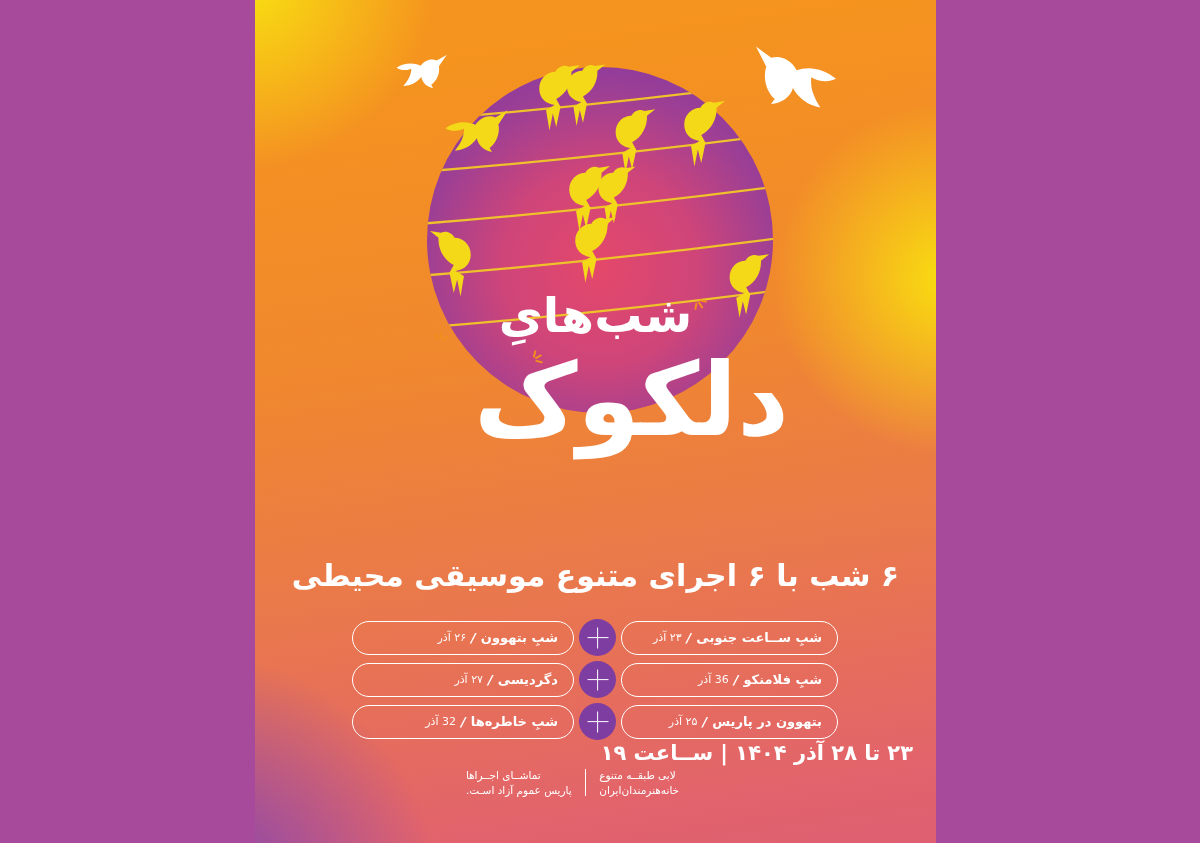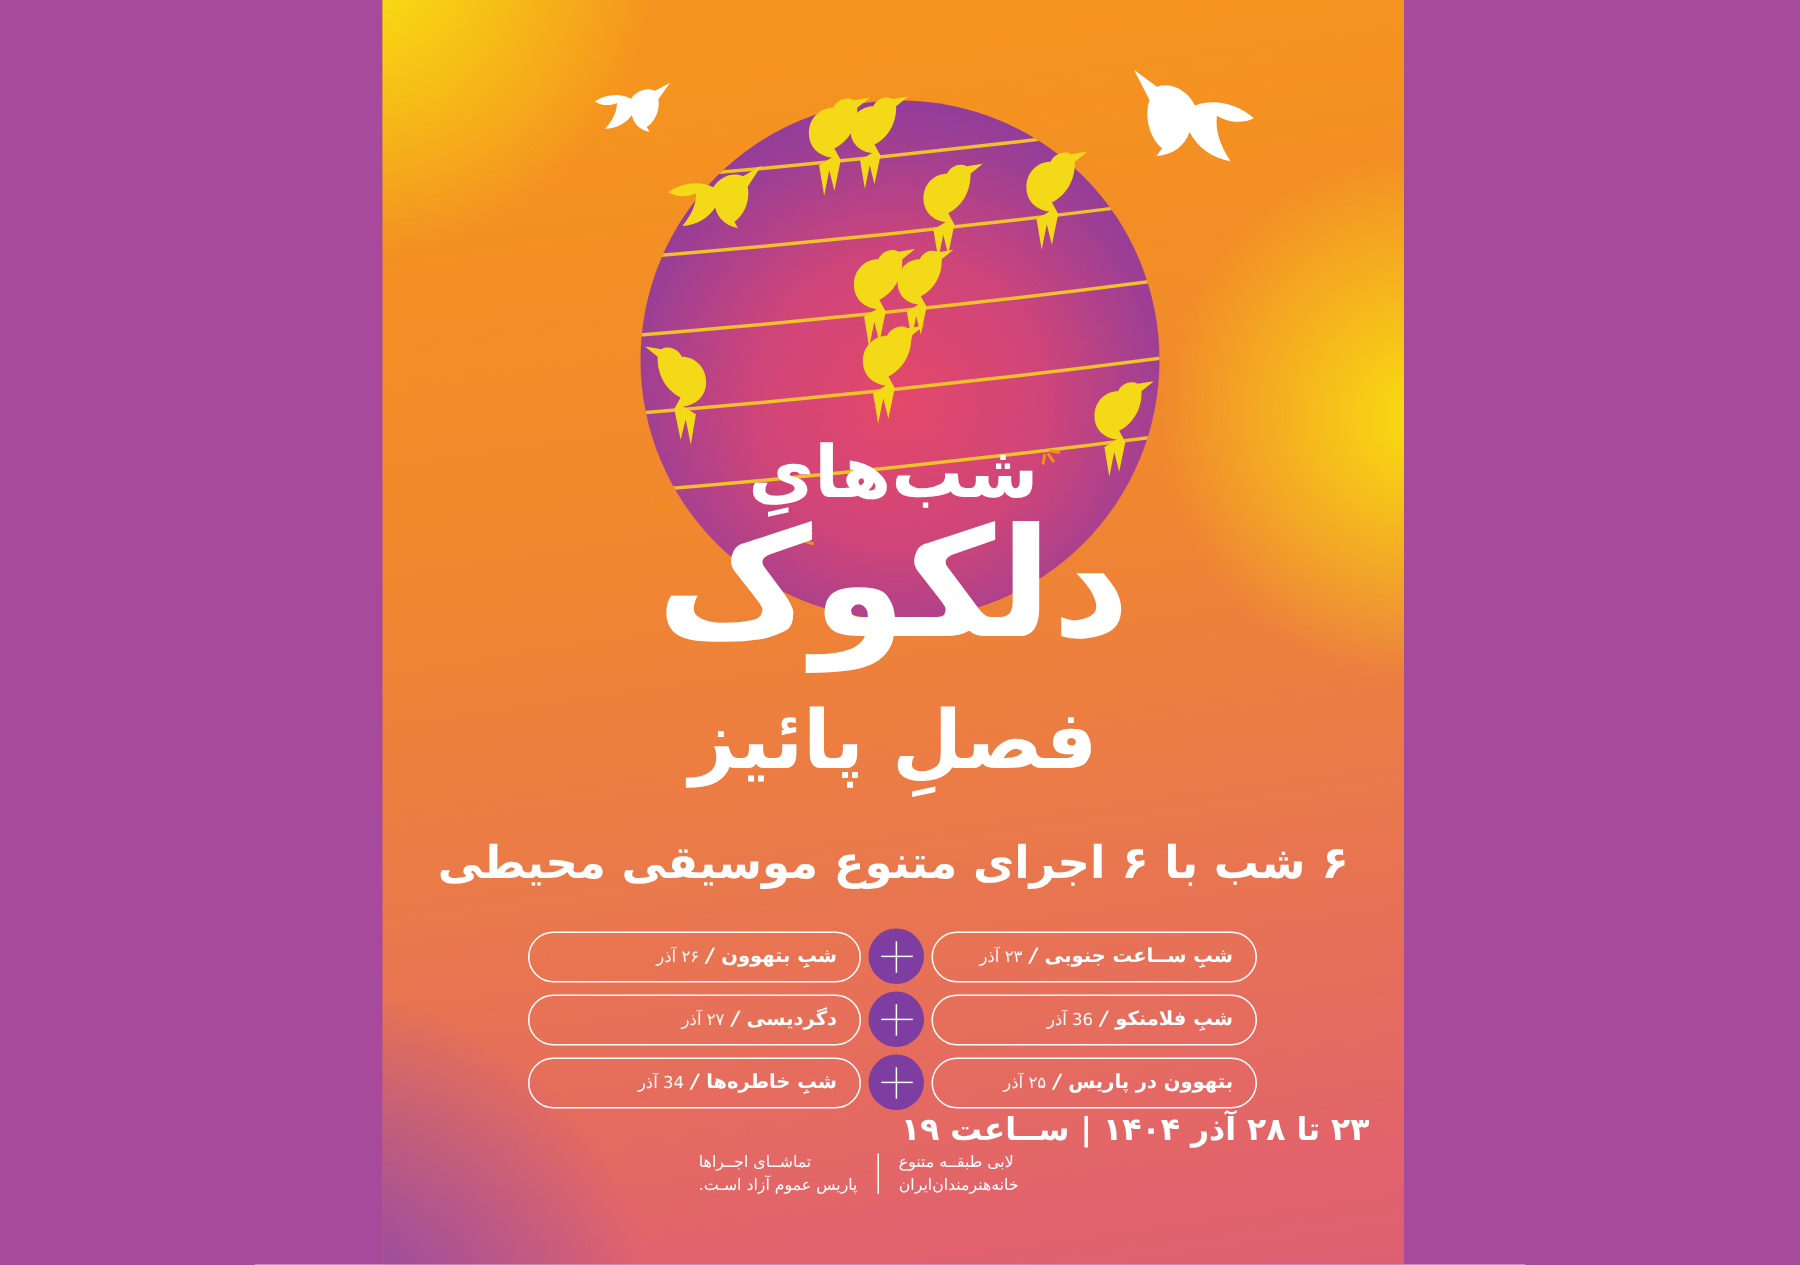--- a/index.html
+++ b/index.html
@@ -30,7 +30,7 @@
   .decor{position:absolute;left:0;top:0;}
   .title-line{position:absolute;left:0;width:100%;text-align:center;color:var(--text-white);font-weight:bold;direction:rtl;white-space:nowrap;}
   .t1{top:289px;font-size:48px;line-height:1.1;}
-  .t2{top:336px;font-size:101px;line-height:1.05;letter-spacing:2px;}
+  .t2{top:347px;font-size:101px;line-height:1.05;letter-spacing:2px;margin-left:36px;}
   .t3{top:464px;font-size:54px;line-height:1.1;}
   .subtitle{position:absolute;top:558px;left:0;width:100%;text-align:center;color:var(--text-white);
     font-weight:bold;font-size:30px;direction:rtl;white-space:nowrap;}

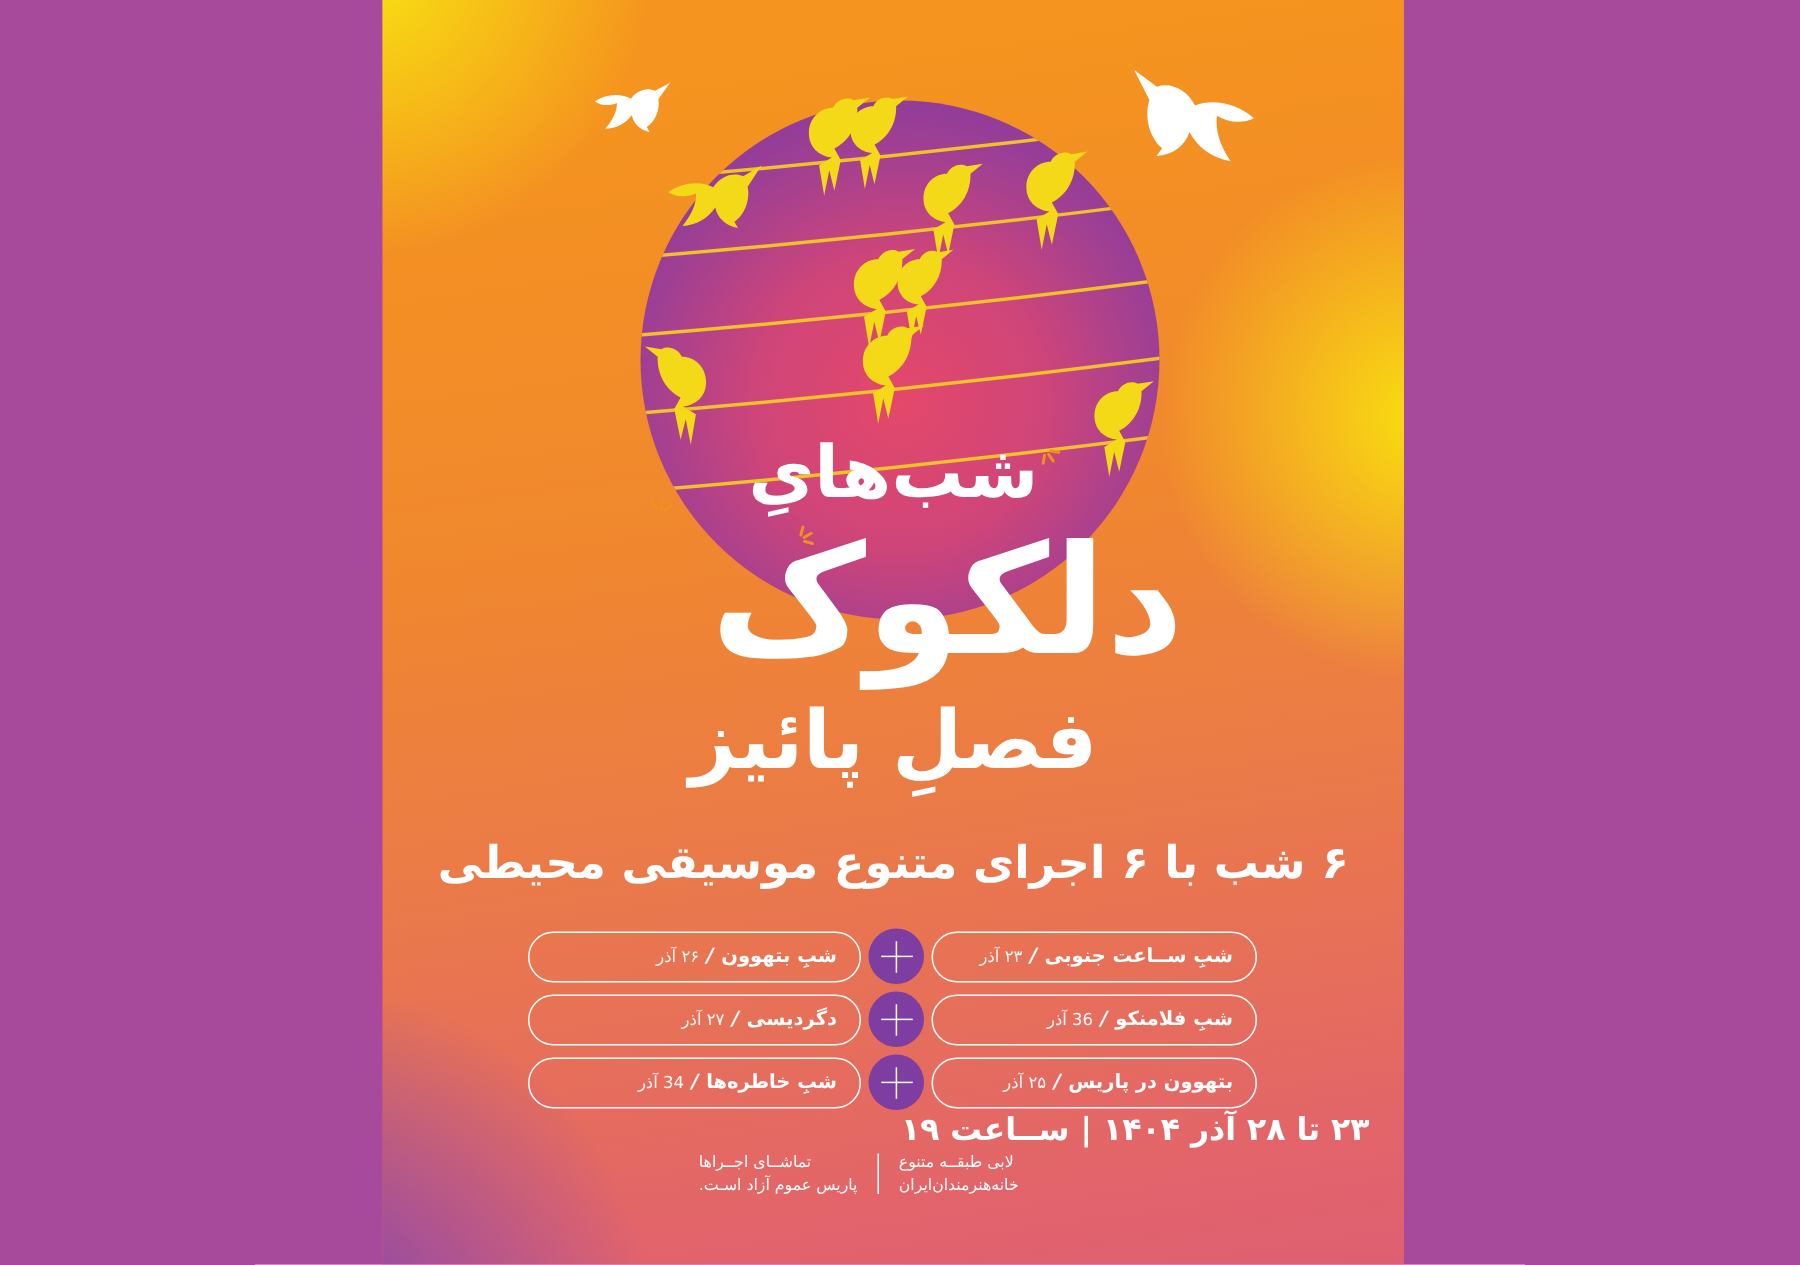--- a/index.html
+++ b/index.html
@@ -121,7 +121,6 @@
 
     <div class="title-line t1">شب‌هایِ</div>
     <div class="title-line t2">دلکوک</div>
-    <div class="title-line t3">فصلِ پائیز</div>
 
     <div class="subtitle">۶ شب با ۶ اجرای متنوع موسیقی محیطی</div>
 

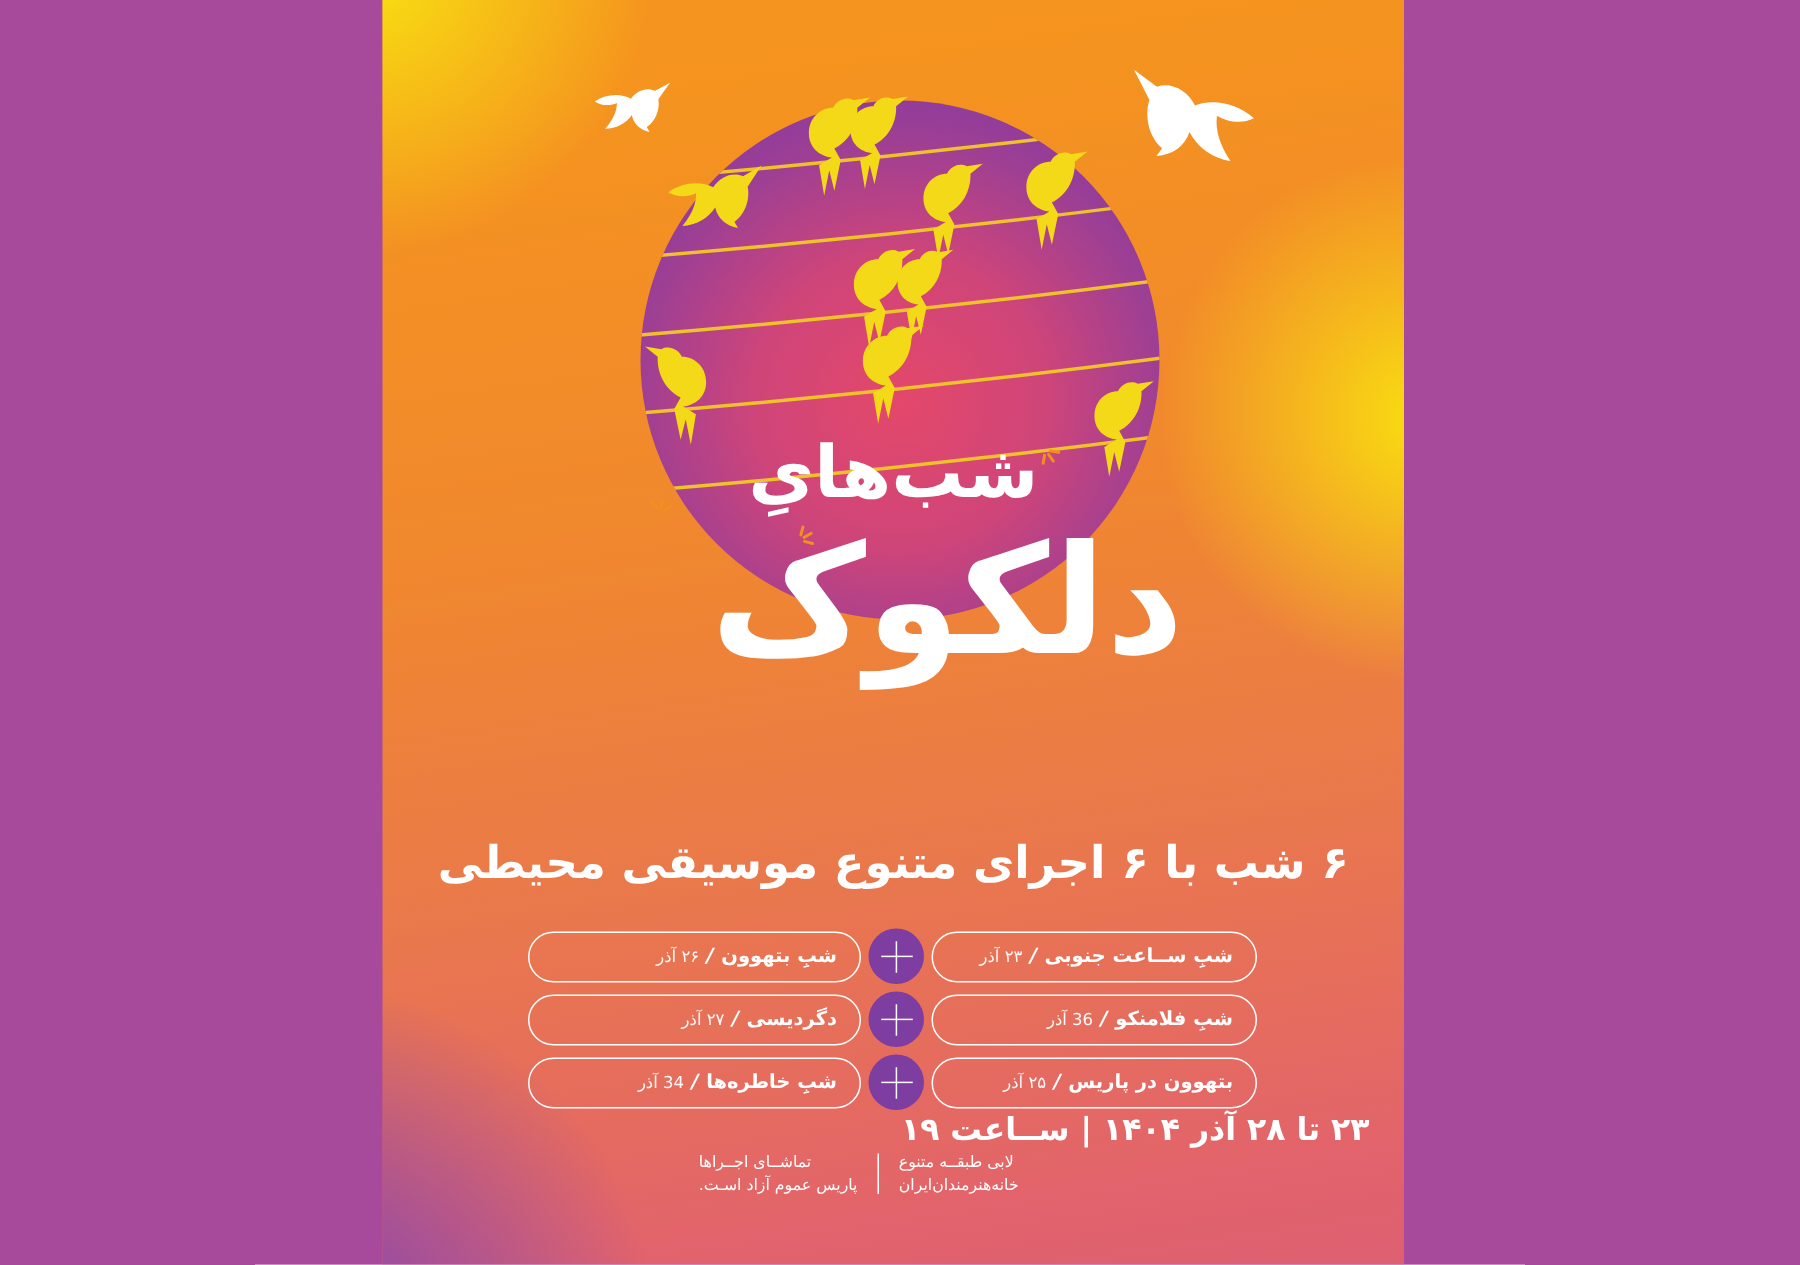--- a/index.html
+++ b/index.html
@@ -158,7 +158,7 @@
         <div class="pill pill-left">
           <span class="ev-name">شبِ خاطره‌ها</span>
           <span class="ev-slash">/</span>
-          <span class="ev-date">34 آذر</span>
+          <span class="ev-date">32 آذر</span>
         </div>
         <div class="plus"></div>
         <div class="pill pill-right">

